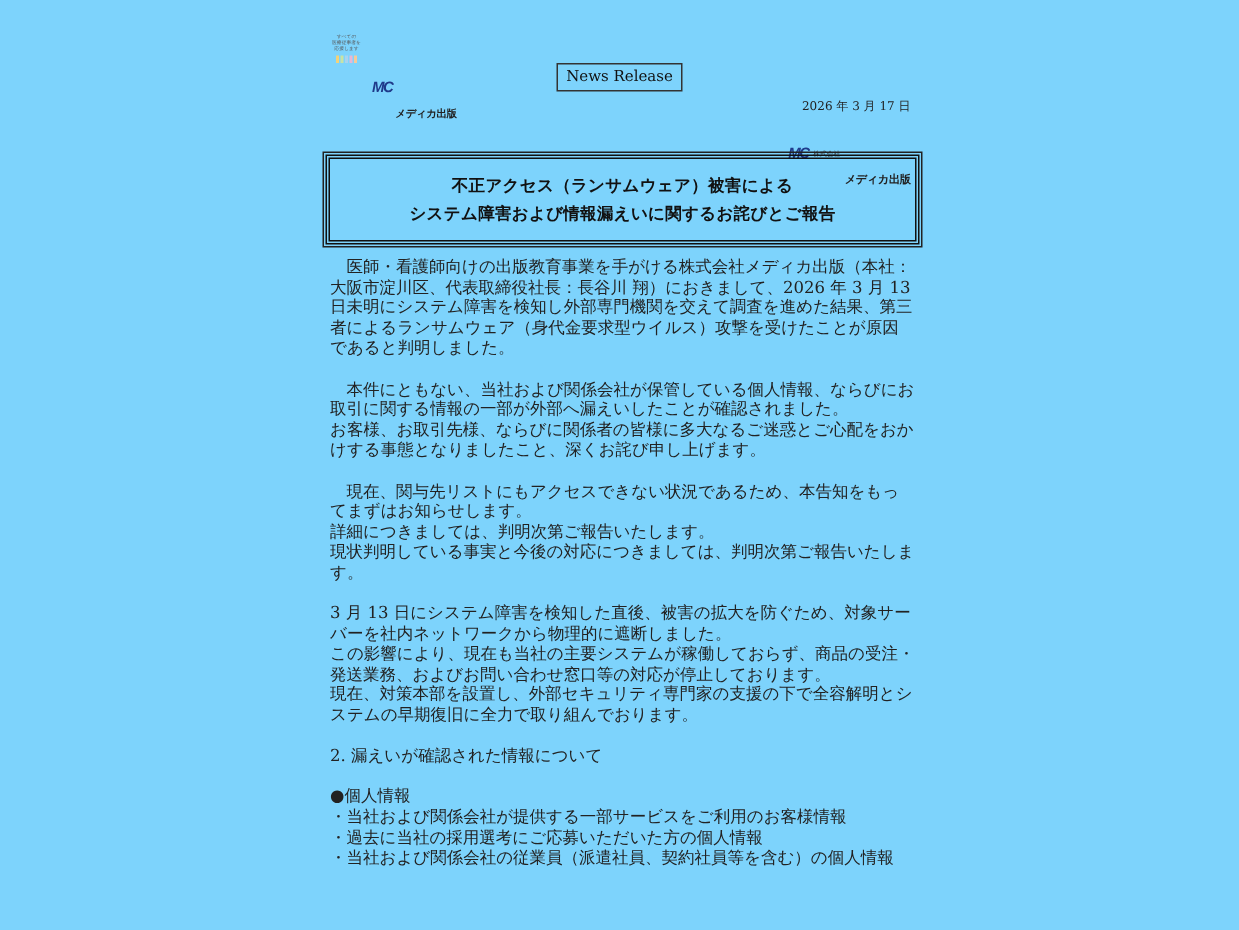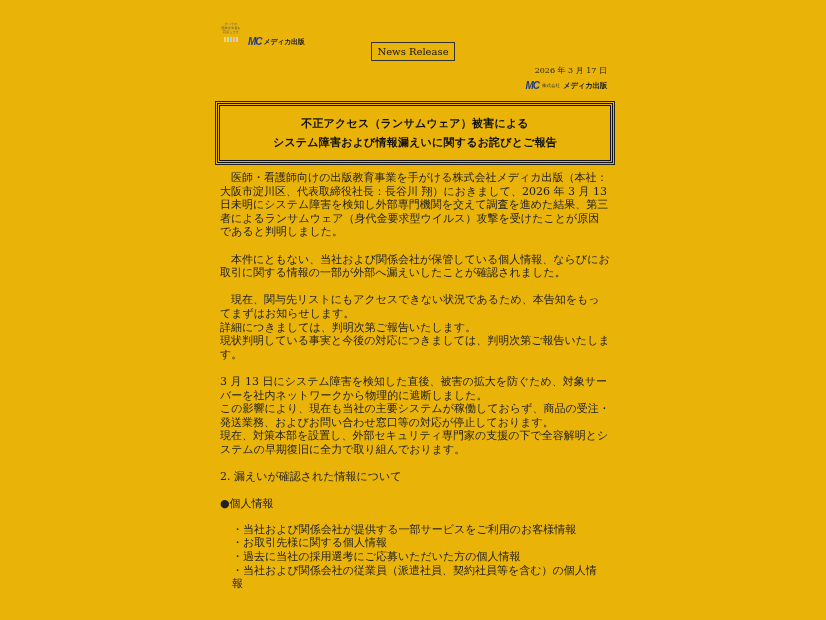--- a/index.html
+++ b/index.html
@@ -5,7 +5,7 @@
   html, body { margin:0; padding:0; background:#ffffff; }
   body { width:826px; height:620px; position:relative; overflow:hidden;
          font-family:"DejaVu Serif","Liberation Serif",serif; color:#1a1a1a; }
-  .page { position:absolute; left:0; top:0; width:826px; height:620px; background:#eab308; }
+  .page { position:absolute; left:0; top:0; width:826px; height:620px; background:#7dd3fc; }
 
   
   .brand { position:absolute; left:218px; top:22px; display:flex; align-items:flex-start; gap:4px; }

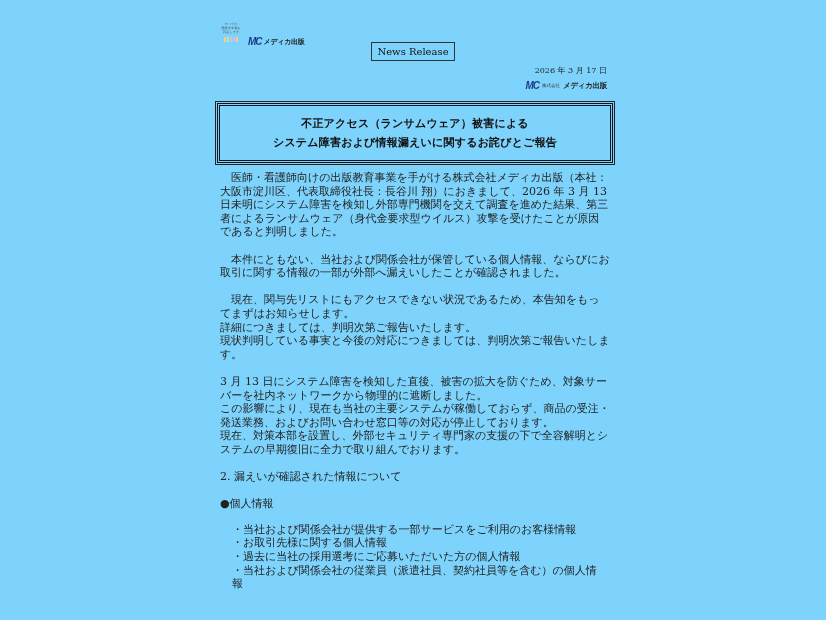--- a/index.html
+++ b/index.html
@@ -14,7 +14,7 @@
   .tagline .bars span { width:2px; height:5px; display:block; }
   .mc-logo { display:flex; align-items:center; gap:2px; margin-top:14px; }
   .mc-mark { font-family:"Liberation Sans",sans-serif; font-weight:bold; font-style:italic; color:#1f3a8a; font-size:10px; letter-spacing:-1px; }
-  .mc-name { font-family:"DejaVu Sans",sans-serif; font-weight:bold; font-size:7px; color:#222; letter-spacing:-0.3px; }
+  .mc-name { font-family:"DejaVu Sans",sans-serif; font-weight:bold; font-size:7px; color:#222; letter-spacing:-0.3px;margin-top:35px; }
 
   .news-box { position:absolute; left:371px; top:42px; width:82px; height:17px; border:1px solid #333;
               font-size:10px; line-height:17px; text-align:center; color:#111; }

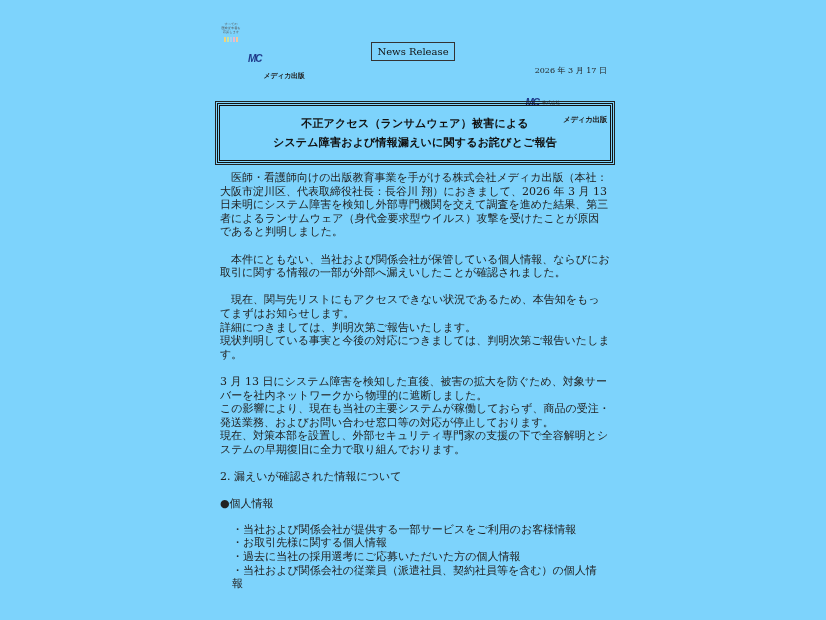--- a/index.html
+++ b/index.html
@@ -83,6 +83,7 @@
     <p class="indent">医師・看護師向けの出版教育事業を手がける株式会社メディカ出版（本社：大阪市淀川区、代表取締役社長：長谷川 翔）におきまして、2026 年 3 月 13 日未明にシステム障害を検知し外部専門機関を交えて調査を進めた結果、第三者によるランサムウェア（身代金要求型ウイルス）攻撃を受けたことが原因であると判明しました。</p>
     <div class="gap"></div>
     <p class="indent">本件にともない、当社および関係会社が保管している個人情報、ならびにお取引に関する情報の一部が外部へ漏えいしたことが確認されました。</p>
+    <p>お客様、お取引先様、ならびに関係者の皆様に多大なるご迷惑とご心配をおかけする事態となりましたこと、深くお詫び申し上げます。</p>
     <div class="gap"></div>
     <p class="indent">現在、関与先リストにもアクセスできない状況であるため、本告知をもってまずはお知らせします。</p>
     <p>詳細につきましては、判明次第ご報告いたします。</p>

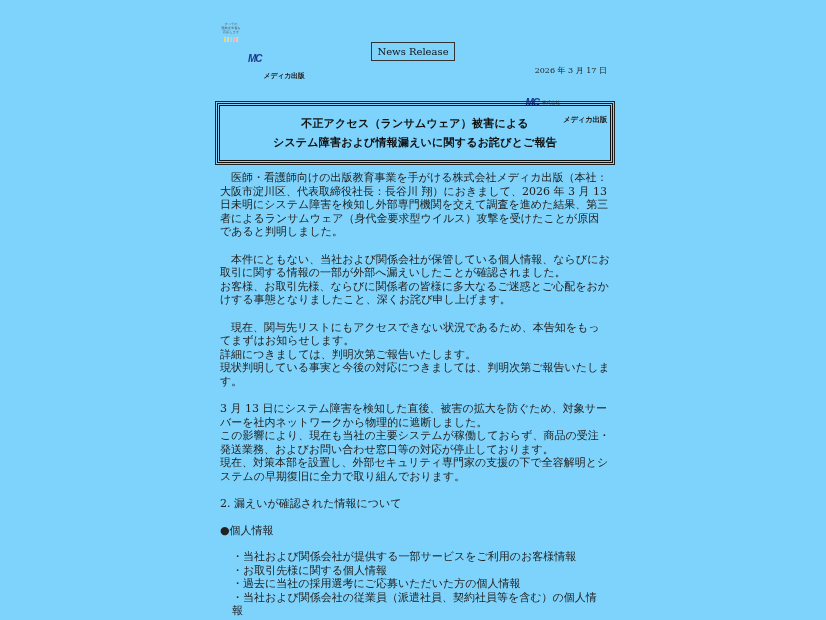--- a/index.html
+++ b/index.html
@@ -36,7 +36,7 @@
   .body p { margin:0; }
   .body .gap { height:13.6px; }
   .indent { text-indent:1em; }
-  .bullet-list { margin:12px; padding:0; list-style:none; }
+  .bullet-list { margin:0; padding:0; list-style:none; }
 </style>
 </head>
 <body>

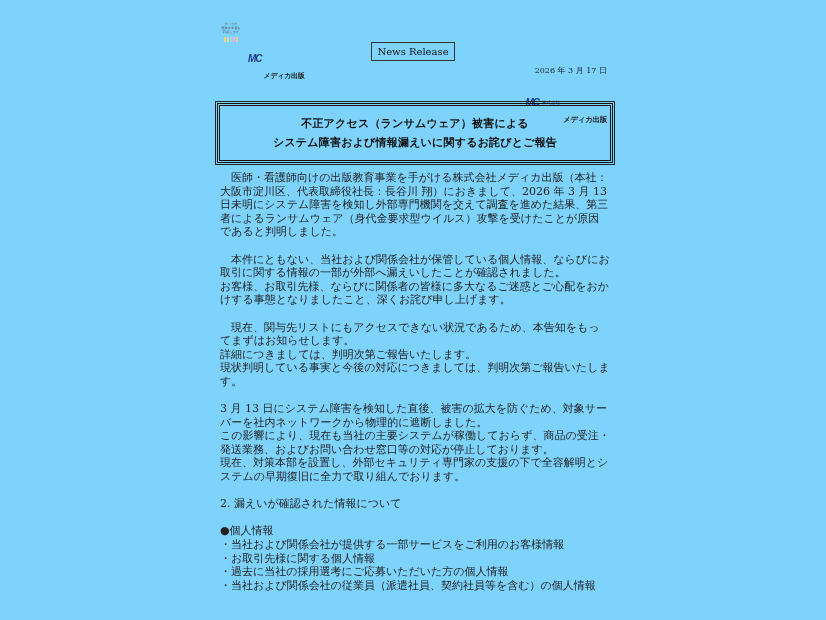--- a/index.html
+++ b/index.html
@@ -98,7 +98,6 @@
     <p>●個人情報</p>
     <ul class="bullet-list">
       <li>・当社および関係会社が提供する一部サービスをご利用のお客様情報</li>
-      <li>・お取引先様に関する個人情報</li>
       <li>・過去に当社の採用選考にご応募いただいた方の個人情報</li>
       <li>・当社および関係会社の従業員（派遣社員、契約社員等を含む）の個人情報</li>
     </ul>

